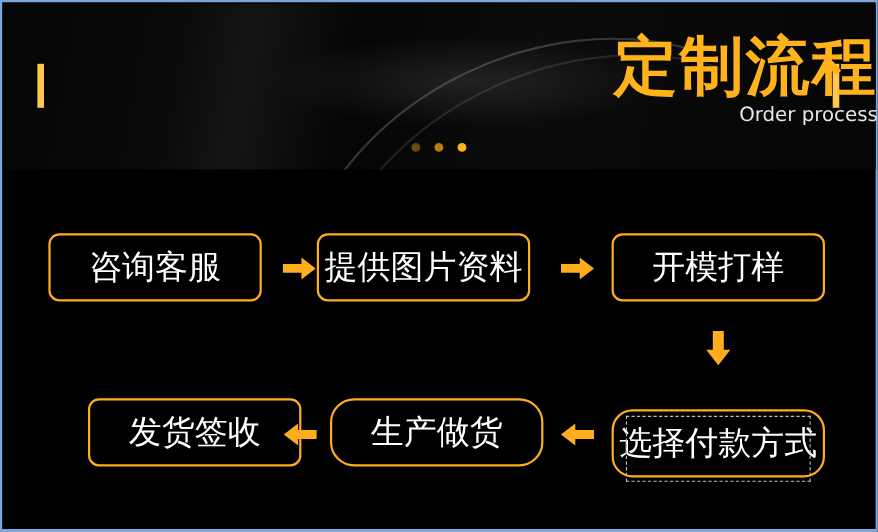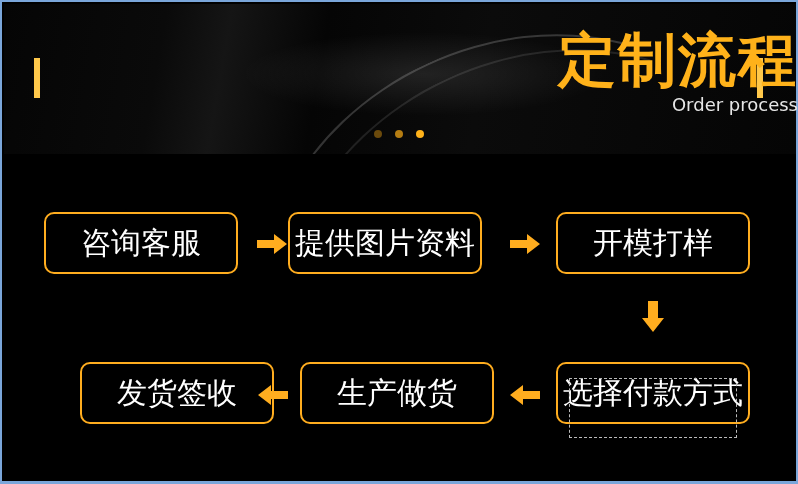--- a/index.html
+++ b/index.html
@@ -106,7 +106,7 @@
   <polygon points="30,6 13,6 13,0 0,10 13,20 13,14 30,14" fill="#ffad1f"></polygon>
 </svg>
 
-<div class="step" style="left:300px; top:362px;">
+<div class="step" style="left:300px; top:362px;border-radius:22px;">
   <span>生产做货</span>
 </div>
 <svg class="arrow" style="left:510px; top:385px;" width="30" height="20" viewBox="0 0 30 20">

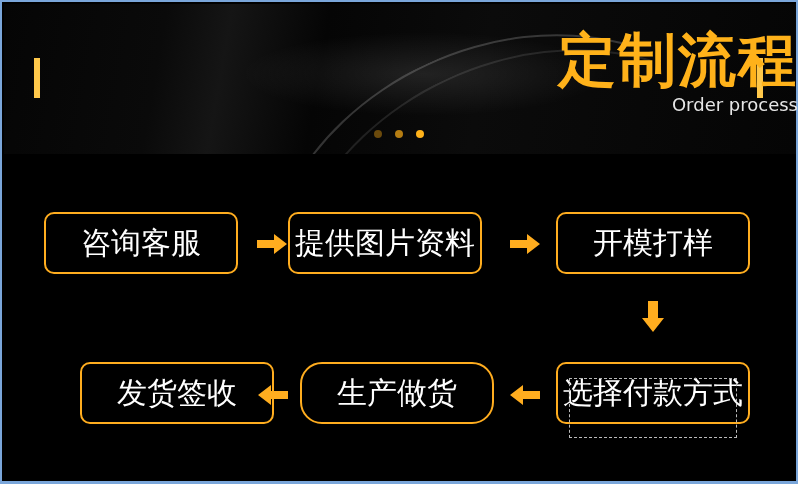--- a/index.html
+++ b/index.html
@@ -113,7 +113,7 @@
   <polygon points="30,6 13,6 13,0 0,10 13,20 13,14 30,14" fill="#ffad1f"></polygon>
 </svg>
 
-<div class="step" style="left:556px; top:362px;">
+<div class="step" style="left:556px; top:372px;border-radius:19px;">
   <span>选择付款方式</span>
 </div>
 <div class="sel-outline"></div>

